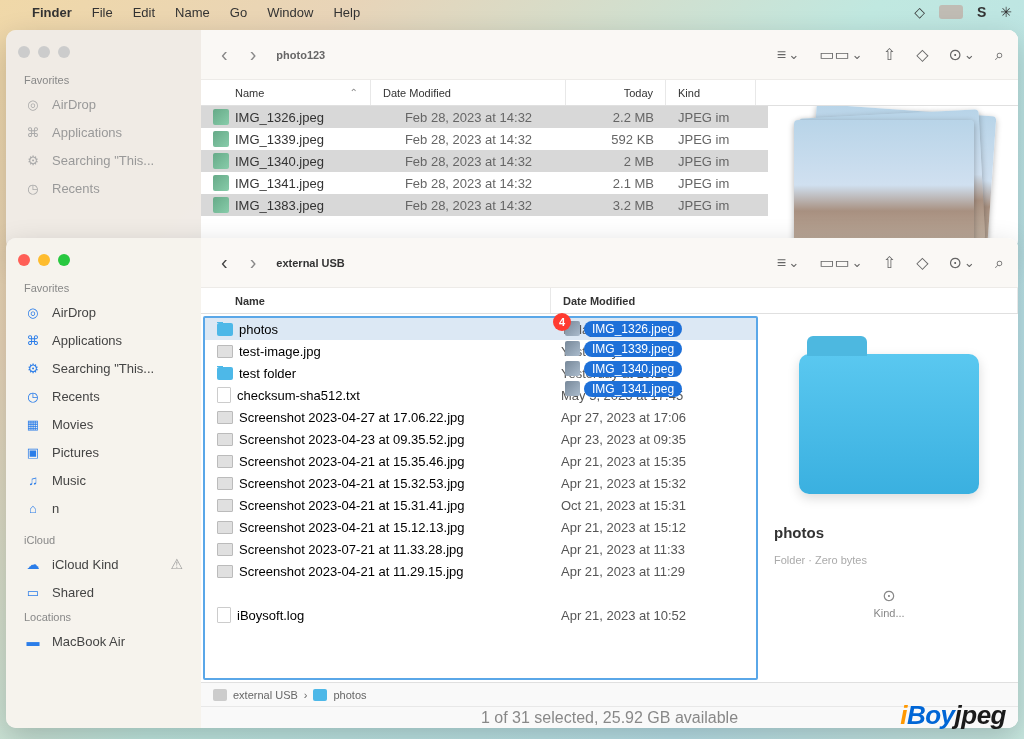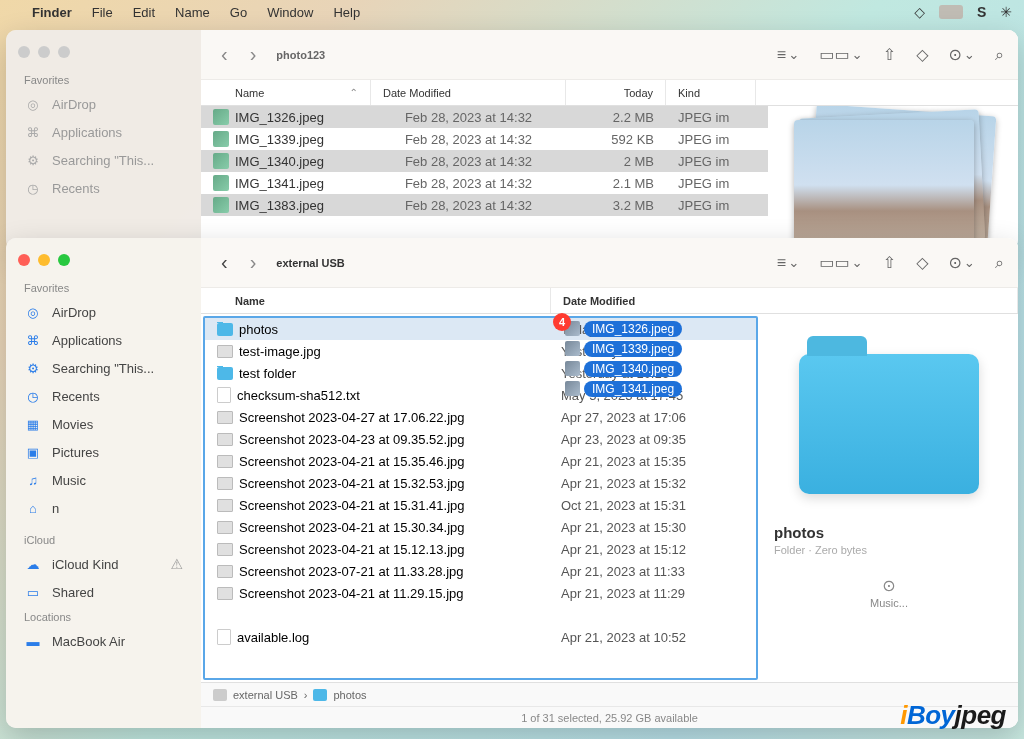--- a/index.html
+++ b/index.html
@@ -384,13 +384,6 @@
           <div class="frow">
             <div class="fcell name">
               <span class="jpg-ico"></span>
-              <span>Screenshot 2023-04-21 at 15.30.34.jpg</span>
-            </div>
-            <div class="fcell date">Apr 21, 2023 at 15:30</div>
-          </div>
-          <div class="frow">
-            <div class="fcell name">
-              <span class="jpg-ico"></span>
               <span>Screenshot 2023-04-21 at 15.12.13.jpg</span>
             </div>
             <div class="fcell date">Apr 21, 2023 at 15:12</div>

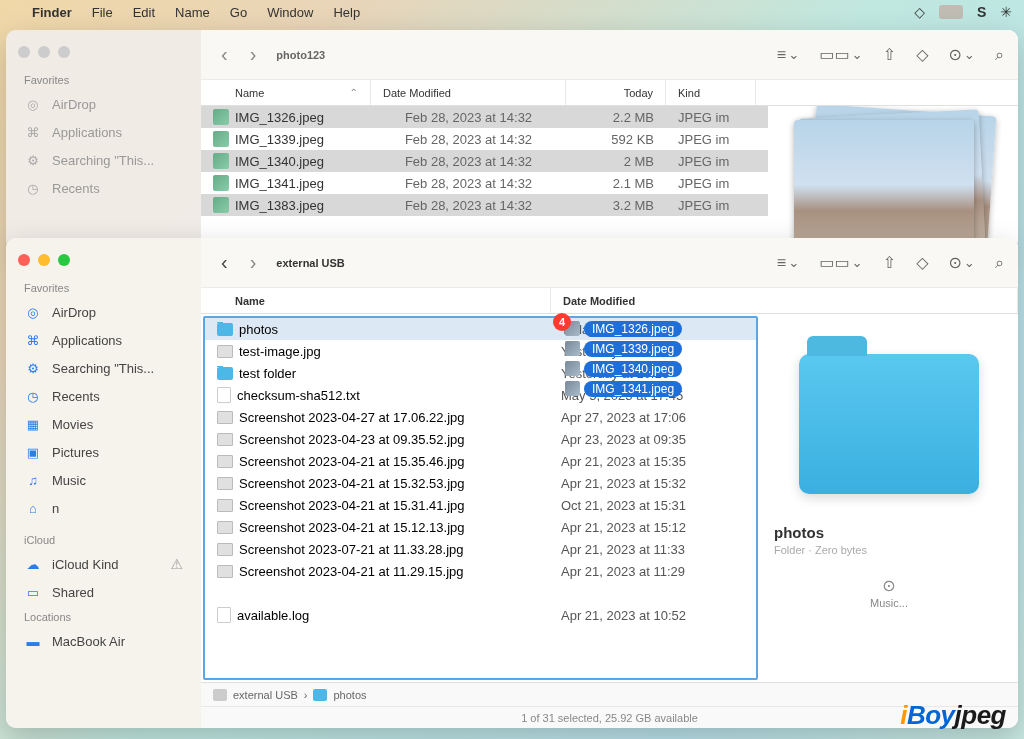--- a/index.html
+++ b/index.html
@@ -82,7 +82,7 @@
 .big-folder { width: 180px; height: 140px; background: linear-gradient(180deg, #5ac8f0 0%, #3ab0e0 100%); border-radius: 10px; position: relative; margin-top: 20px; box-shadow: 0 4px 12px rgba(0,0,0,0.15); }
 .big-folder::before { content: ''; position: absolute; top: -18px; left: 8px; width: 60px; height: 20px; background: #4db8e0; border-radius: 6px 6px 0 0; }
 .pv-name { font-size: 15px; font-weight: 600; margin-top: 30px; align-self: flex-start; color: #333; }
-.pv-sub { font-size: 11px; color: #aaa; align-self: flex-start; margin-top: 3px; }
+.pv-sub { font-size: 11px; color: #aaa; align-self: flex-start; margin-top: 13px; }
 .more-btn { margin-top: 20px; color: #888; font-size: 11px; text-align: center; }
 .more-ico { font-size: 16px; display: block; margin-bottom: 2px; }
 

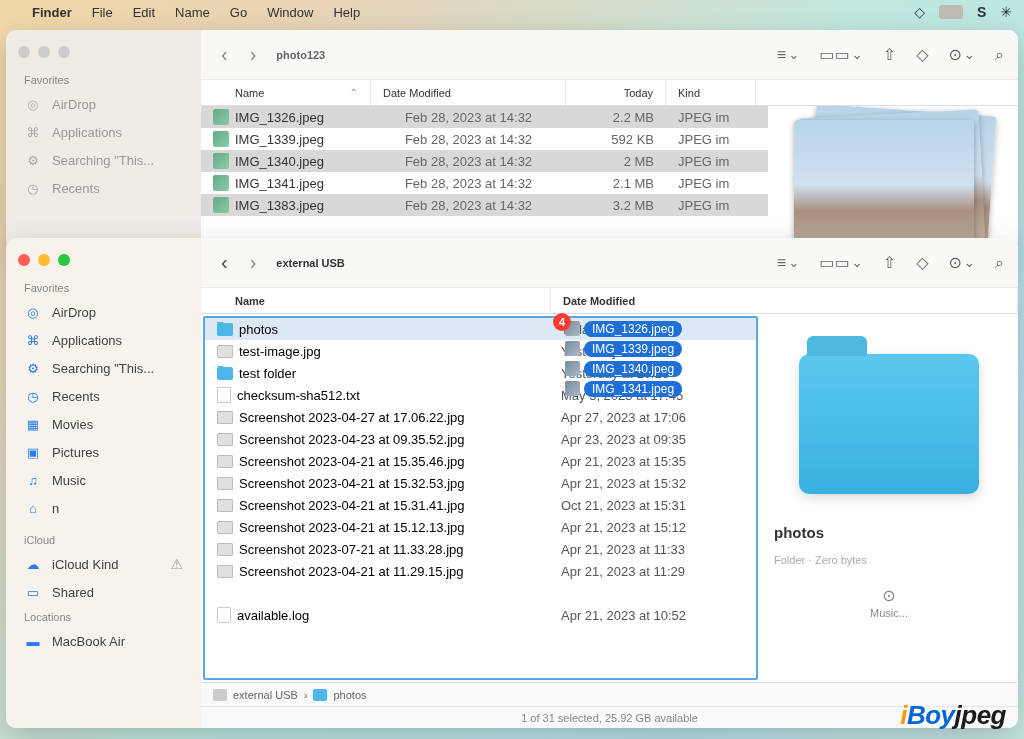--- a/index.html
+++ b/index.html
@@ -407,7 +407,7 @@
           <div class="frow">
             <div class="fcell name">
               <span class="txt-ico"></span>
-              <span>available.log</span>
+              <span>iBoysoft.log</span>
             </div>
             <div class="fcell date">Apr 21, 2023 at 10:52</div>
           </div>

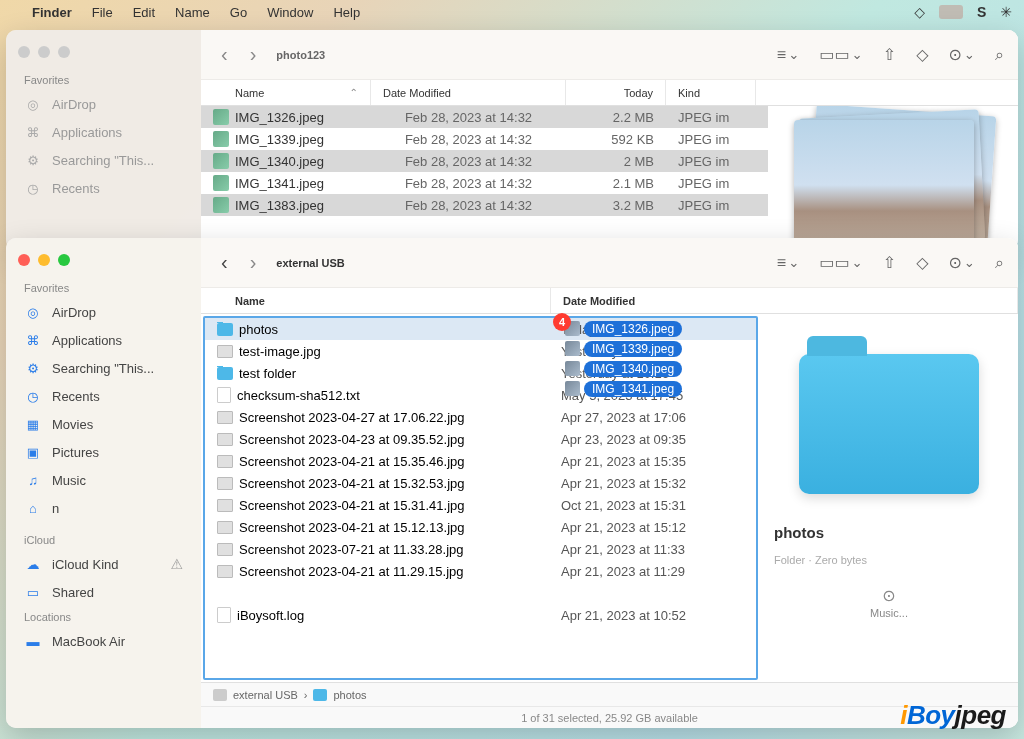--- a/index.html
+++ b/index.html
@@ -418,7 +418,7 @@
         <div class="pv-sub">Folder · Zero bytes</div>
         <div class="more-btn">
           <span class="more-ico">⊙</span>
-          <span>Music...</span>
+          <span>Kind...</span>
         </div>
       </div>
     </div>

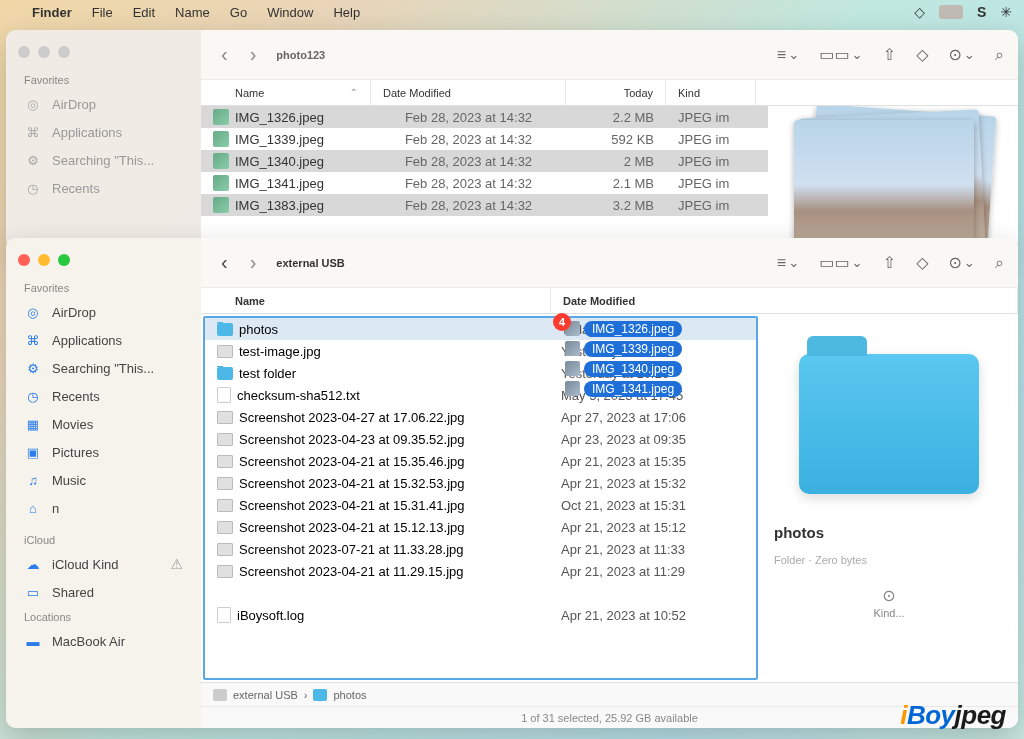--- a/index.html
+++ b/index.html
@@ -100,7 +100,7 @@
 .path-fold { background: #4db8e8; border-radius: 2px; position: relative; }
 
 
-.statusbar { height: 22px; border-top: 1px solid #e8e8e8; display: flex; align-items: center; justify-content: center; font-size: 11px; color: #888; background: #f9f9f9; }
+.statusbar { height: 22px; border-top: 1px solid #e8e8e8; display: flex; align-items: center; justify-content: center; font-size: 16px; color: #888; background: #f9f9f9; }
 
 
 .watermark { position: absolute; right: 18px; bottom: 8px; font-size: 26px; font-weight: 800; font-style: italic; color: #0066d6; z-index: 10; letter-spacing: -0.5px; }

